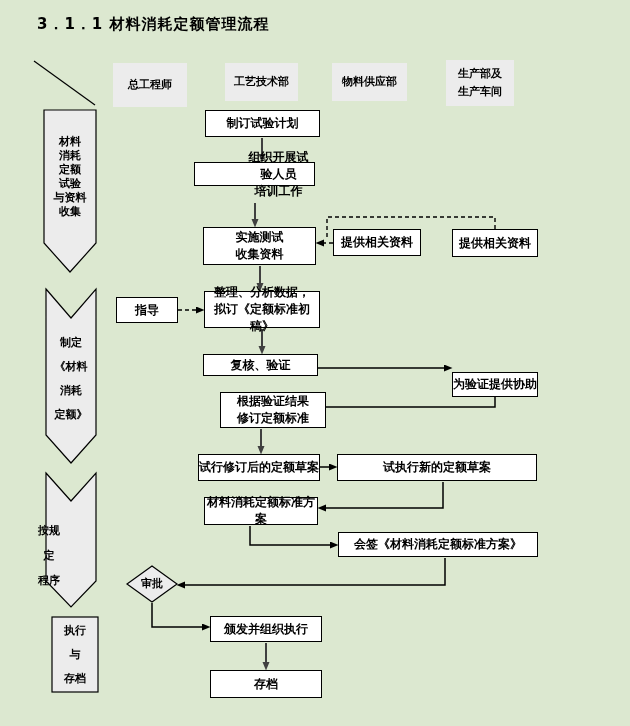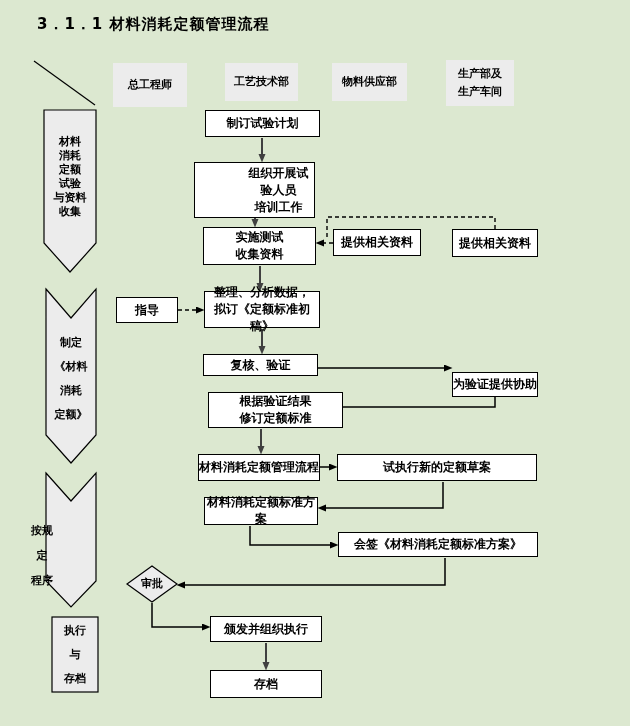--- a/index.html
+++ b/index.html
@@ -98,7 +98,7 @@
 存档</div>
 
   <div class="box" style="left:205px;top:110px;width:115px;height:27px;">制订试验计划</div>
-  <div class="box" style="left:194px;top:162px;width:121px;height:56px;padding-left:48px;">组织开展试验人员
+  <div class="box" style="left:194px;top:162px;width:121px;height:24px;padding-left:48px;">组织开展试验人员
 培训工作</div>
   <div class="box" style="left:203px;top:227px;width:113px;height:38px;">实施测试
 收集资料</div>

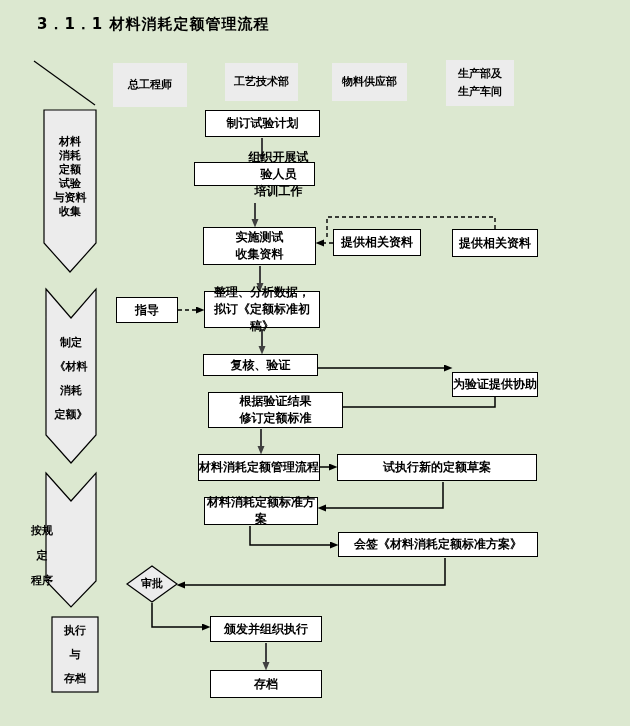--- a/index.html
+++ b/index.html
@@ -109,7 +109,7 @@
 拟订《定额标准初稿》</div>
   <div class="box" style="left:203px;top:354px;width:115px;height:22px;">复核、验证</div>
   <div class="box" style="left:452px;top:357px;width:86px;height:25px;margin-top:15px;">为验证提供协助</div>
-  <div class="box" style="left:208px;top:392px;width:135px;height:36px;text-align:center;">根据验证结果
+  <div class="box" style="left:220px;top:392px;width:106px;height:36px;text-align:center;">根据验证结果
 修订定额标准</div>
   <div class="box" style="left:198px;top:454px;width:122px;height:27px;">材料消耗定额管理流程</div>
   <div class="box" style="left:337px;top:454px;width:200px;height:27px;">试执行新的定额草案</div>

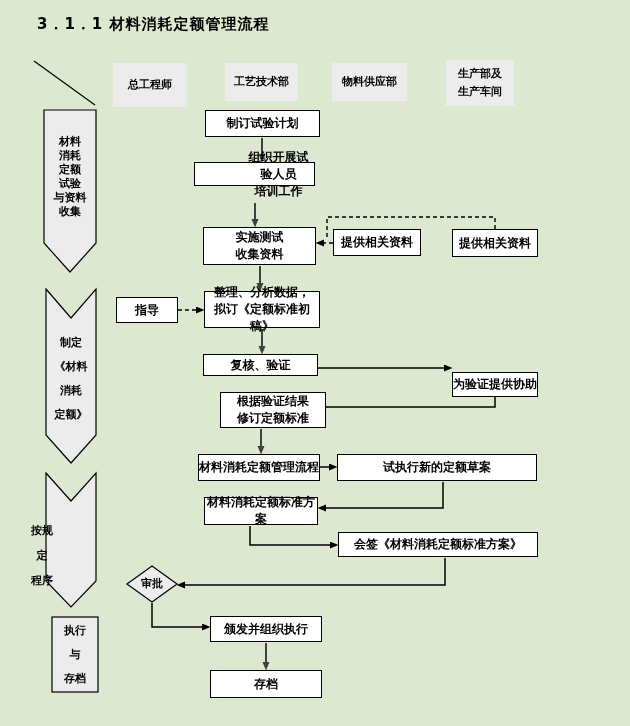--- a/index.html
+++ b/index.html
@@ -111,7 +111,7 @@
   <div class="box" style="left:452px;top:357px;width:86px;height:25px;margin-top:15px;">为验证提供协助</div>
   <div class="box" style="left:220px;top:392px;width:106px;height:36px;text-align:center;">根据验证结果
 修订定额标准</div>
-  <div class="box" style="left:198px;top:454px;width:122px;height:27px;">材料消耗定额管理流程</div>
+  <div class="box" style="left:198px;top:454px;width:122px;height:27px;">试行修订后的定额草案</div>
   <div class="box" style="left:337px;top:454px;width:200px;height:27px;">试执行新的定额草案</div>
   <div class="box" style="left:338px;top:532px;width:200px;height:25px;">会签《材料消耗定额标准方案》</div>
   <div class="box" style="left:204px;top:497px;width:114px;height:28px;">材料消耗定额标准方案</div>

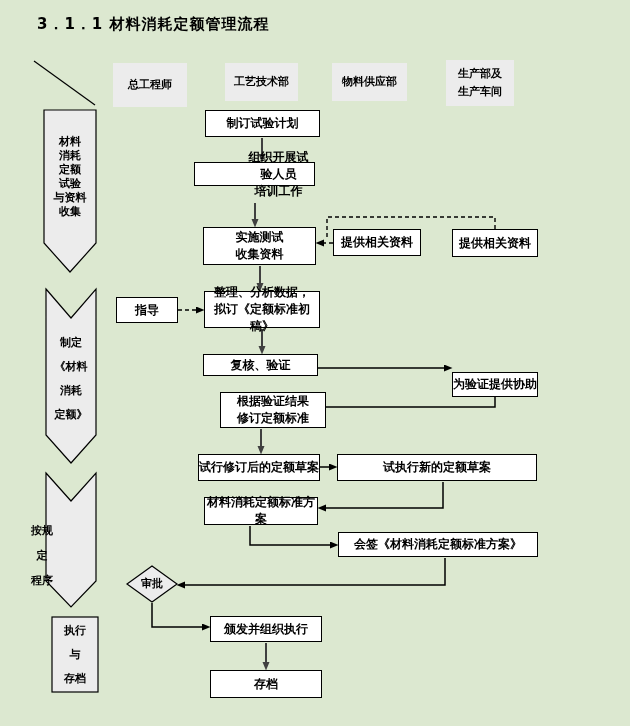--- a/index.html
+++ b/index.html
@@ -91,7 +91,7 @@
 《材料
 消耗
 定额》</div>
-  <div class="freelabel ph3" style="left:29px;top:510px;width:26px;height:90px;">按规定
+  <div class="freelabel ph3" style="left:36px;top:510px;width:26px;height:90px;">按规定
 程序</div>
   <div class="freelabel ph4" style="left:52px;top:617px;width:46px;height:75px;border-radius:15px;">执行
 与

